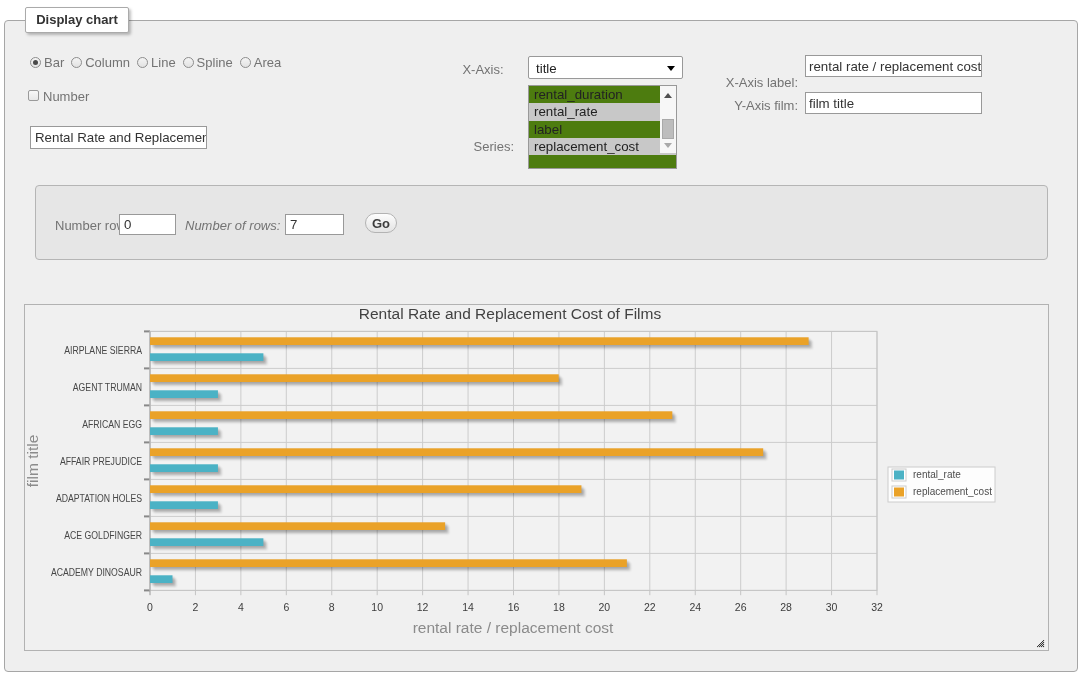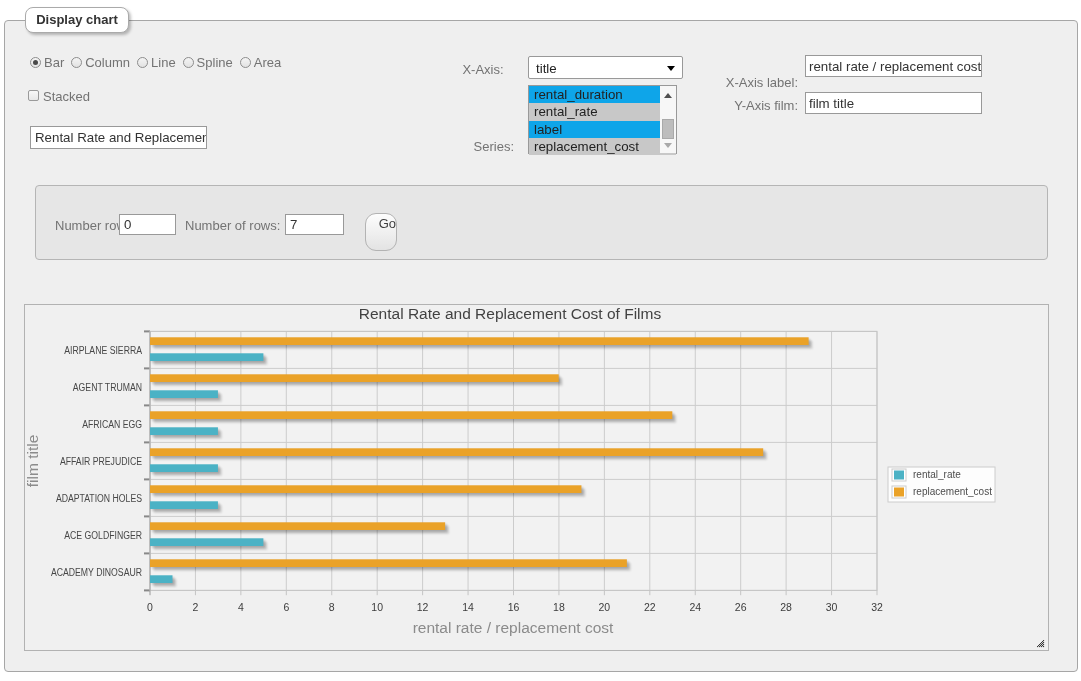--- a/index.html
+++ b/index.html
@@ -11,7 +11,7 @@
 }
 #legend {
   position:absolute; left:25px; top:7px; width:104px; height:26px;
-  background:#fff; border:1px solid #aaa; border-radius:8px;
+  background:#fff; border:1px solid #aaa; border-radius:2px;
   box-shadow:2px 2px 3px rgba(0,0,0,0.25);
   font-size:13px; font-weight:bold; color:#333; line-height:24px; text-align:center;
 }

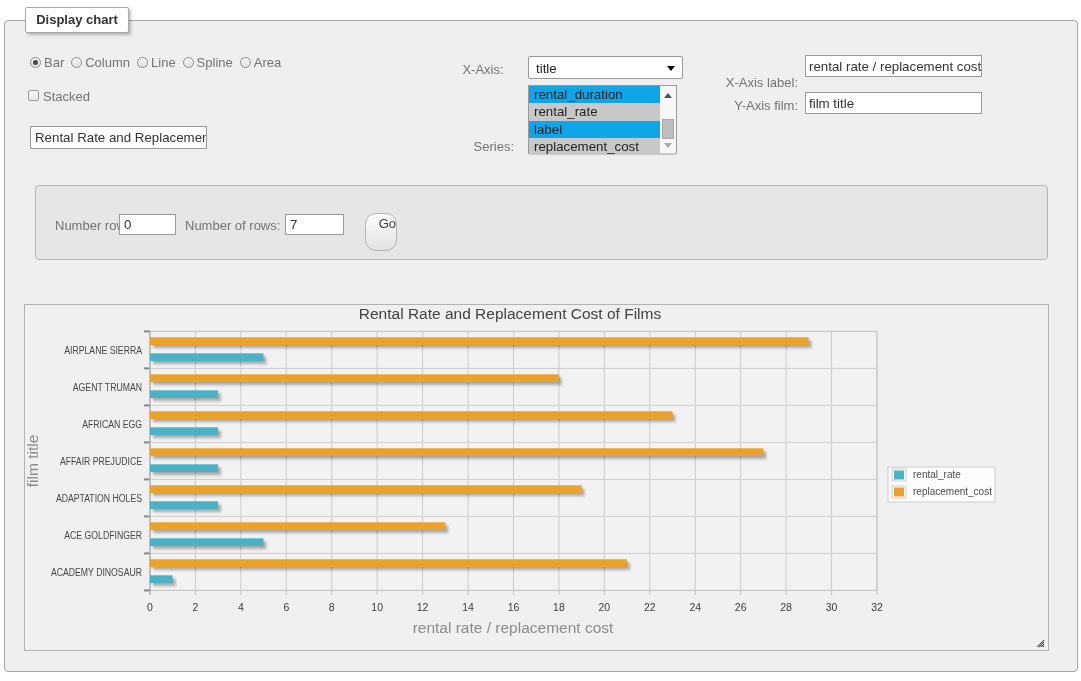--- a/index.html
+++ b/index.html
@@ -84,7 +84,7 @@
 </div>
 
 <div class="abs" style="left:28px; top:87px;">
-  <input type="checkbox" class="chk" style=""><span class="lbl">Stacked</span>
+  <input type="checkbox" class="chk" style=""><span class="lbl">Number</span>
 </div>
 
 <input type="text" class="abs" style="left: 30px; top: 126px; width: 177px; height: 23px; padding-left: 4px;" value="Rental Rate and Replacement Cost of Films">

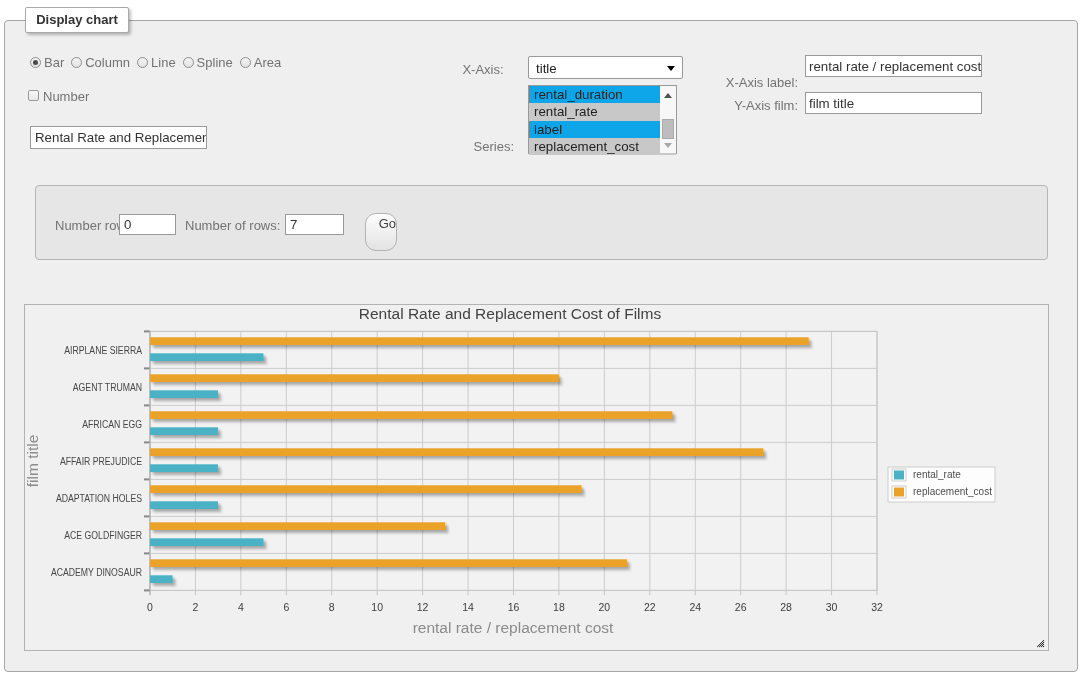--- a/index.html
+++ b/index.html
@@ -48,8 +48,8 @@
 }
 
 #series-list {
-  position:absolute; left:528px; top:85px; width:149px; height:69px;
-  background:#0ea5e9; border:1px solid #999;
+  position:absolute; left:528px; top:85px; width:149px; height:84px;
+  background:#4d7c0f; border:1px solid #999;
 }
 #series-list .item { height:17.25px; line-height:17.25px; font-size:13.3px; color:#222; padding-left:5px; white-space:nowrap; overflow:hidden; }
 #series-list .sel { background:#c8c8c8; }

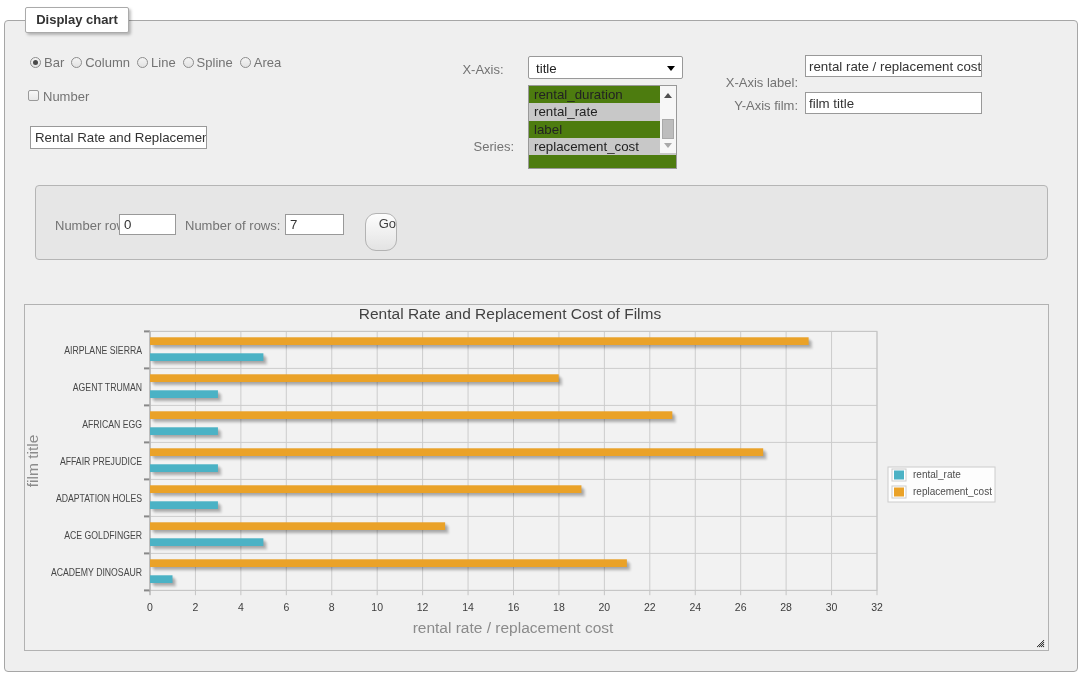--- a/index.html
+++ b/index.html
@@ -113,7 +113,7 @@
 <div id="panel"></div>
 <div class="abs lbl" style="left:55px; top:218px;">Number row:</div>
 <input type="text" class="abs" style="left: 119px; top: 213.5px; width: 57px; height: 21px; padding-left: 4px;" value="0">
-<div class="abs lbl" style="left:185px; top:218px;">Number of rows:</div>
+<div class="abs lbl" style="left:185px; top:218px;font-style:italic;">Number of rows:</div>
 <input type="text" class="abs" style="left: 285px; top: 213.5px; width: 59px; height: 21px; padding-left: 4px;" value="7">
 <div id="gobtn">Go</div>
 

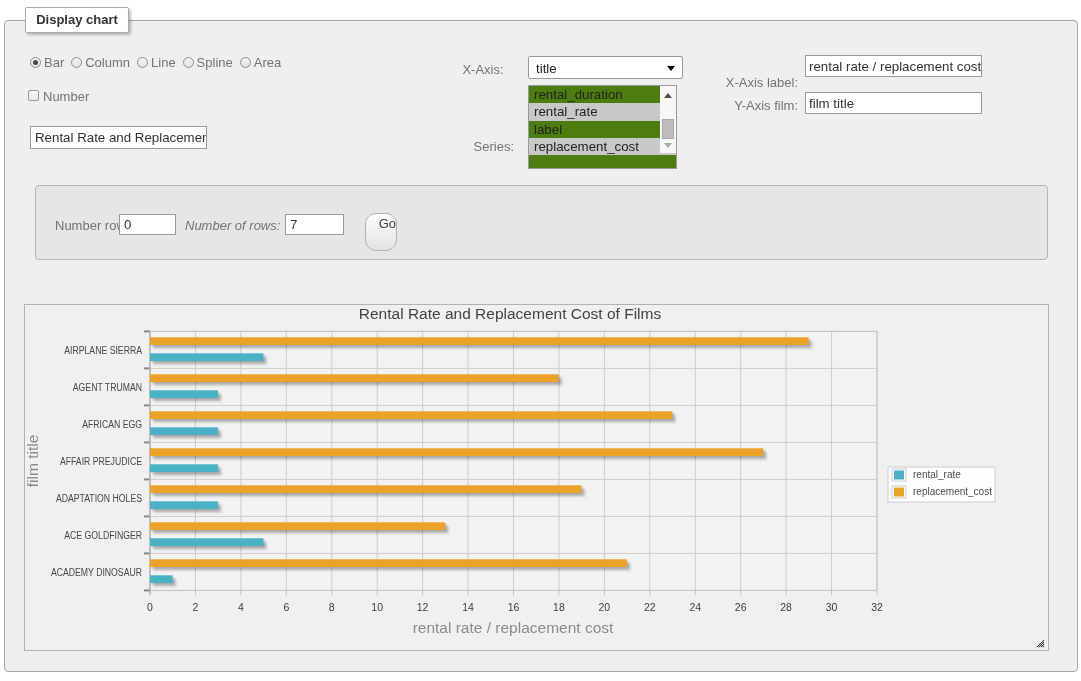--- a/index.html
+++ b/index.html
@@ -63,10 +63,10 @@
   background:#e6e6e6; border:1px solid #b5b5b5; border-radius:4px;
 }
 #gobtn {
-  position:absolute; left:365px; top:213px; width:32px; height:38px;
+  position:absolute; left:365px; top:213px; width:32px; height:20px;
   border:1px solid #b3b3b3; border-radius:11px;
   background:linear-gradient(#fdfdfd,#e3e3e3);
-  font-size:13px; font-weight:normal; color:#3d3d3d; text-align:right; line-height:20px;
+  font-size:13px; font-weight:bold; color:#3d3d3d; text-align:center; line-height:20px;
 }
 
 #chart {

